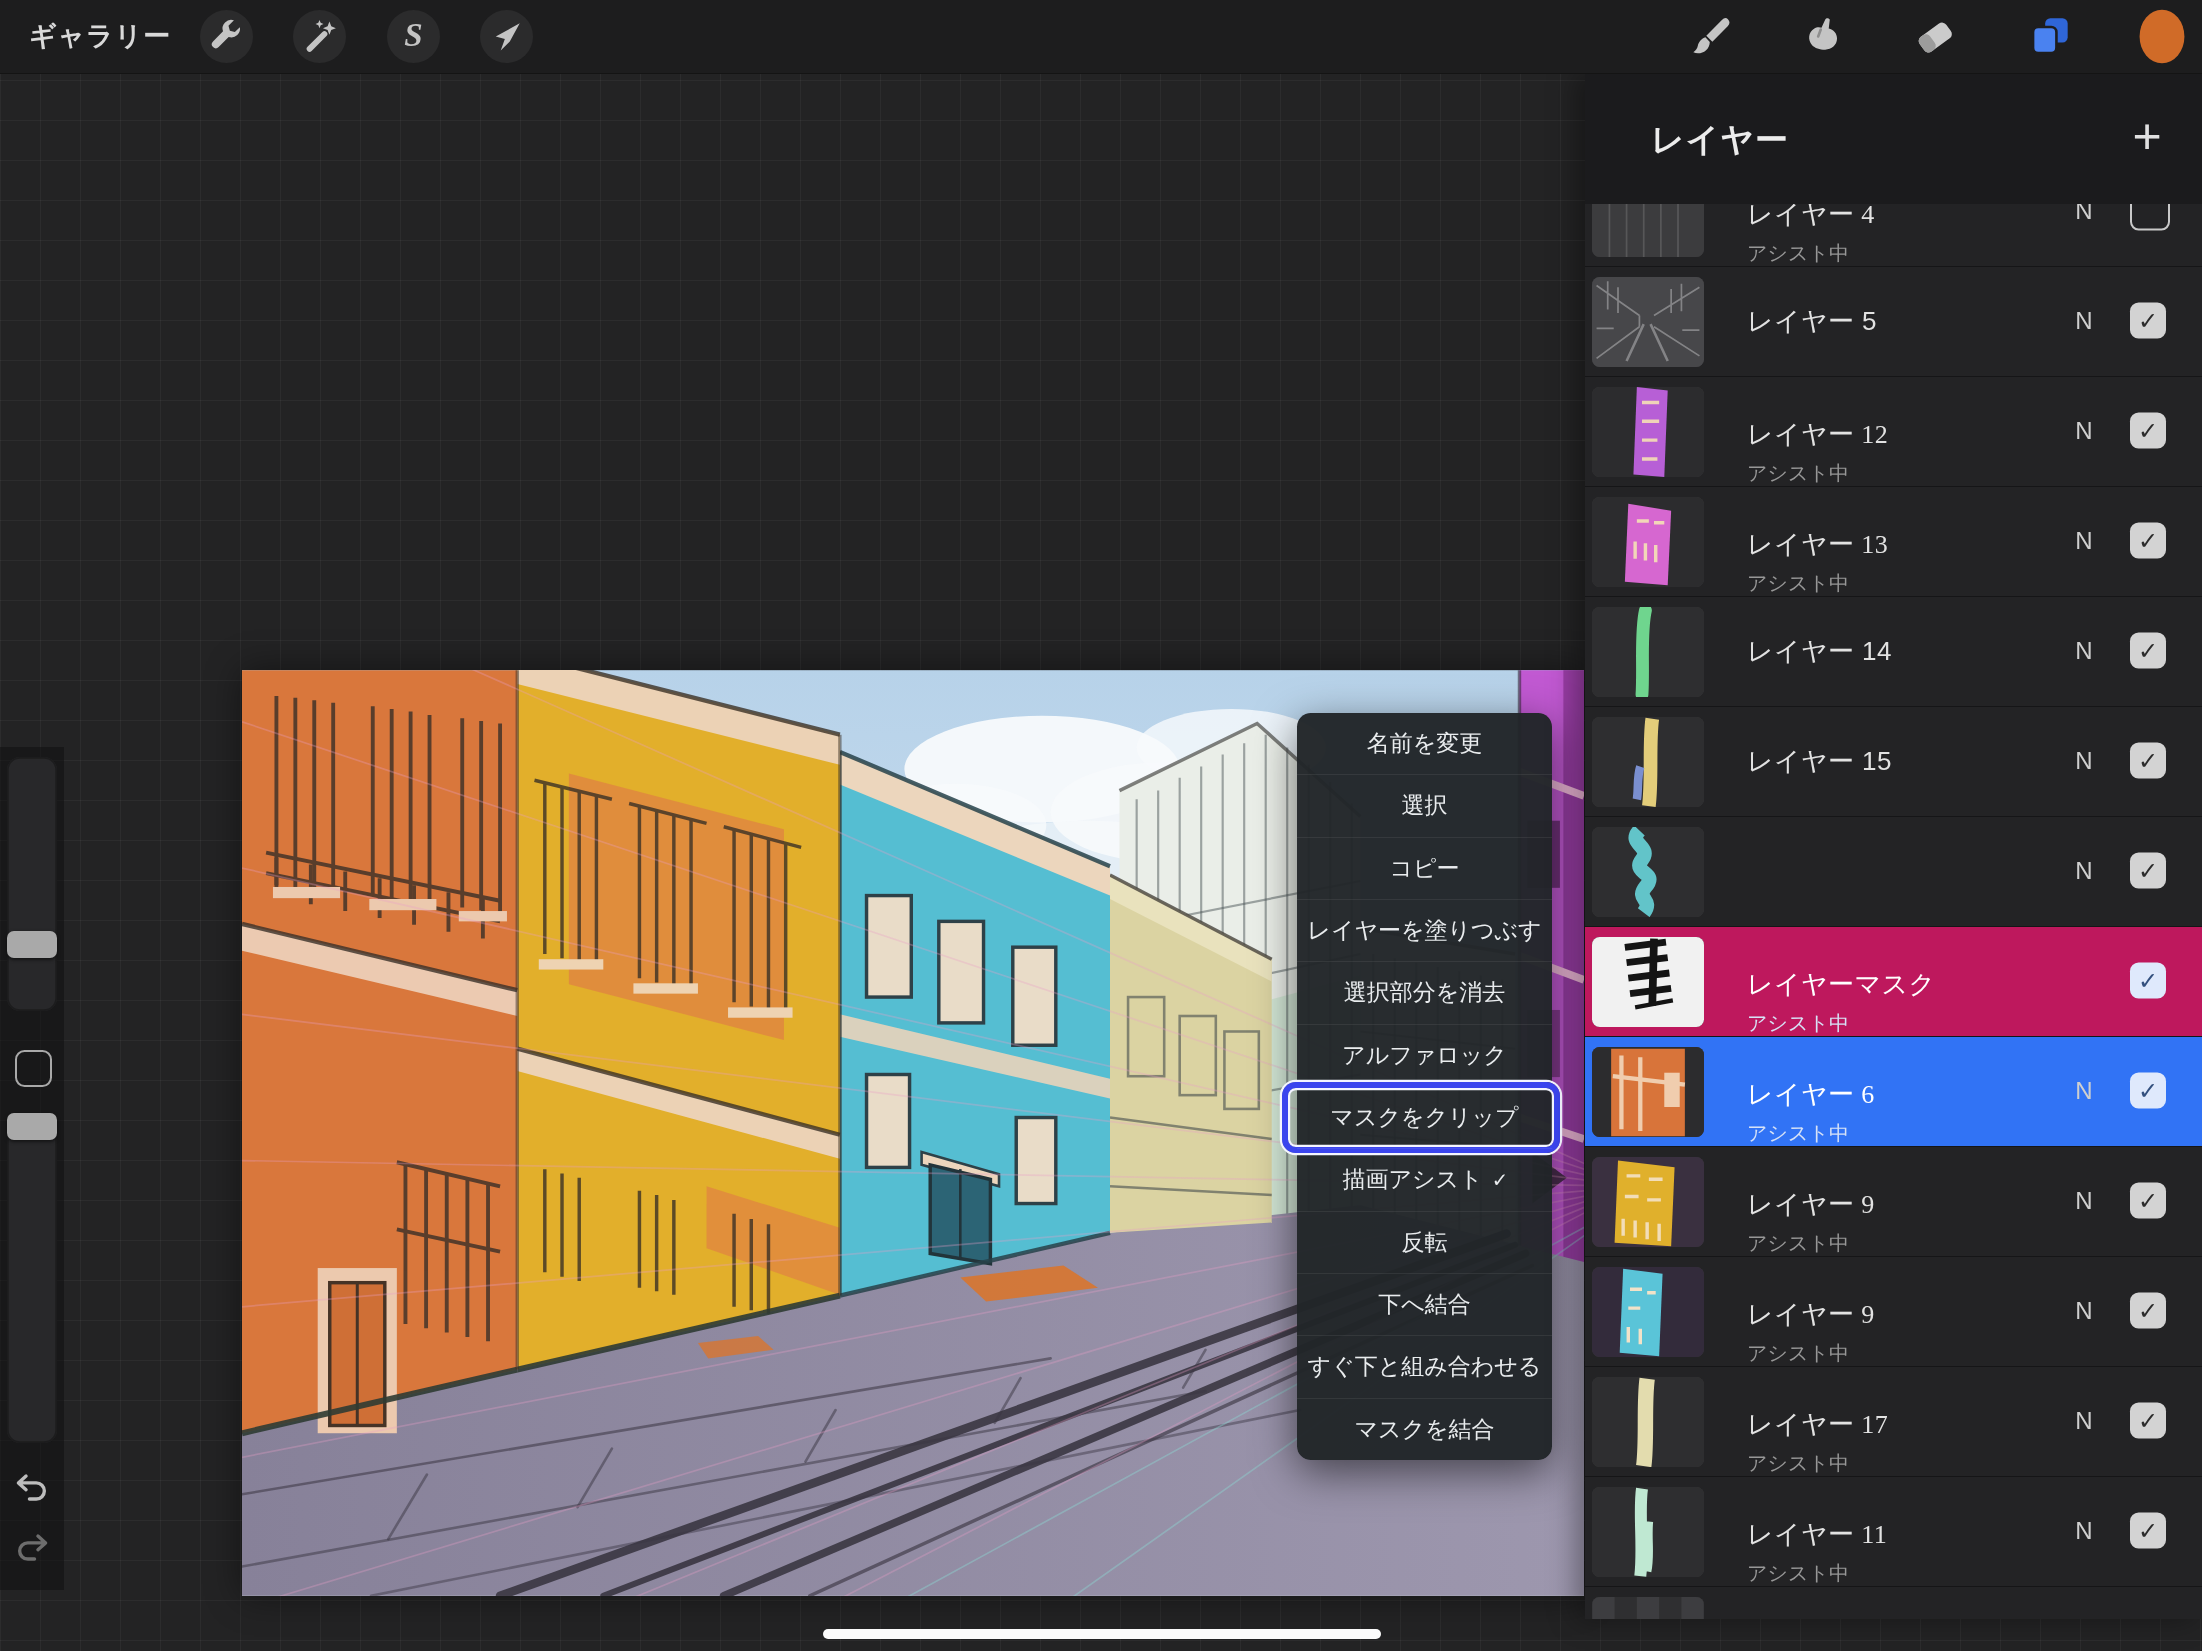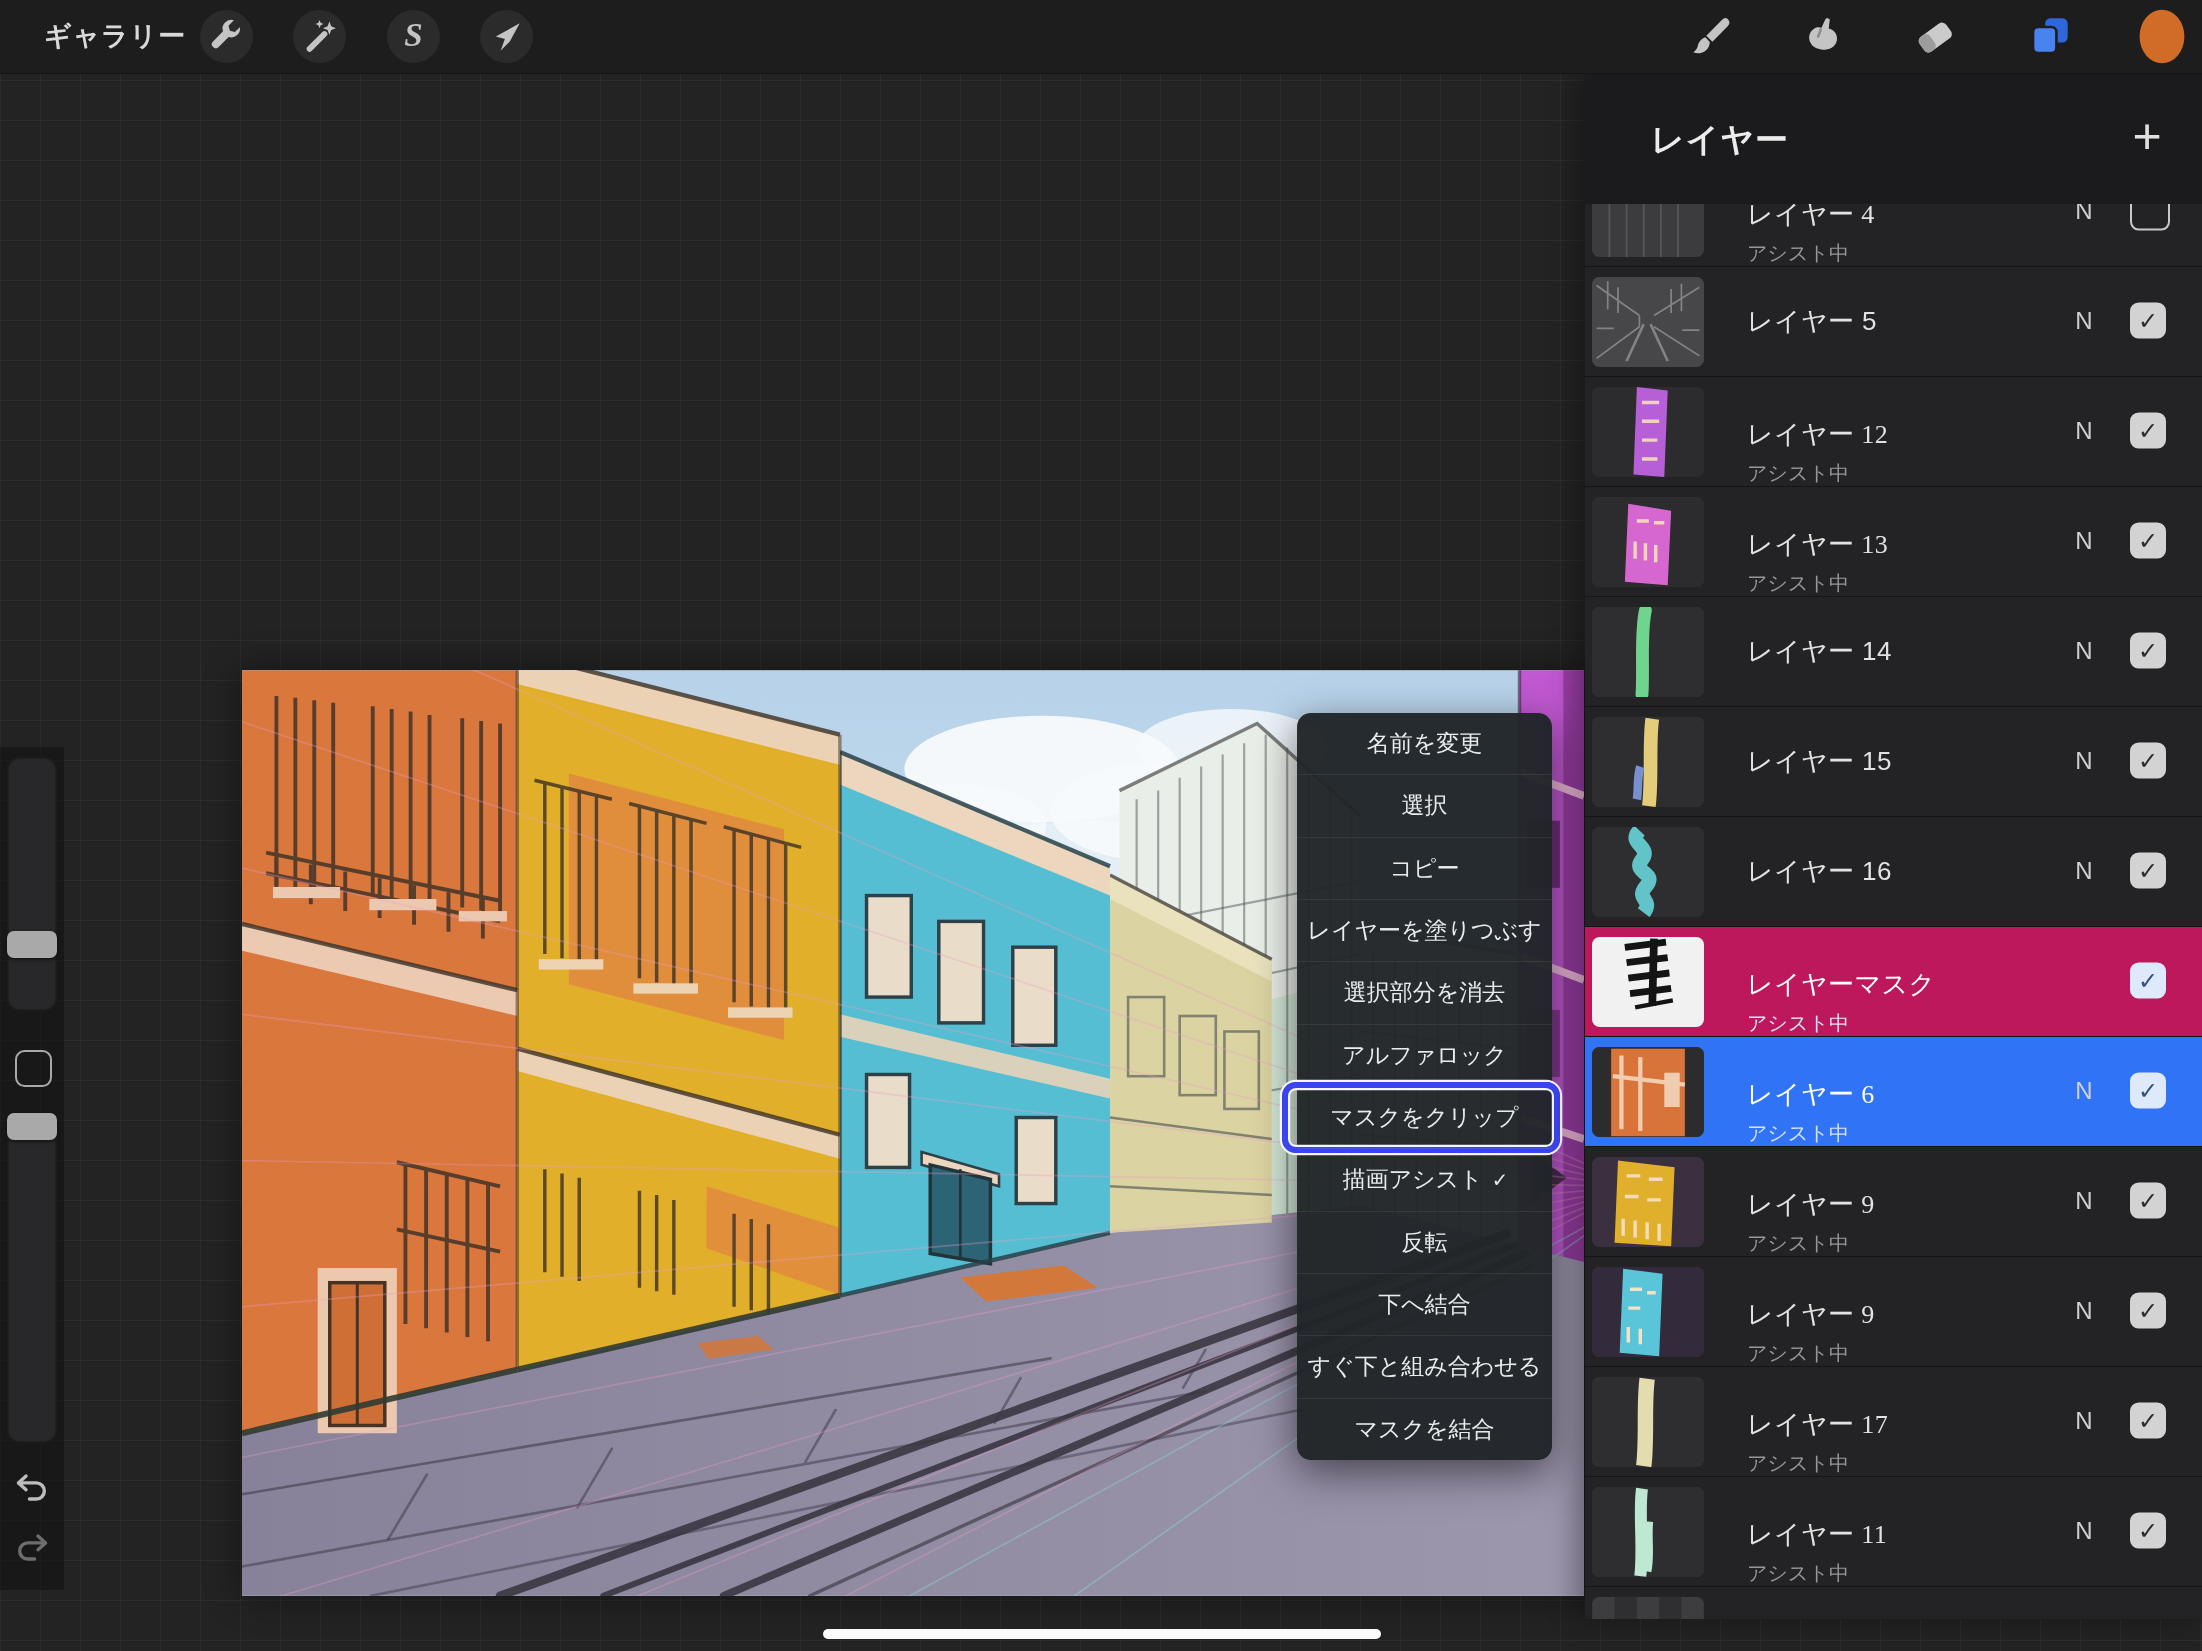--- a/index.html
+++ b/index.html
@@ -11,7 +11,7 @@
     font-family:"Liberation Sans","DejaVu Sans",sans-serif;color:#e6e6e6;}
   
   .topbar{position:absolute;left:0;top:0;width:2203px;height:73px;background:#1d1d1e;border-bottom:0.9px solid #141414;z-index:40;}
-  .gallery{position:absolute;left:29px;top:0;height:73px;line-height:73px;font-size:27px;font-weight:600;color:#d9d9d9;letter-spacing:0.9px;margin-left:15px;}
+  .gallery{position:absolute;left:29px;top:0;height:73px;line-height:73px;font-size:27px;font-weight:600;color:#d9d9d9;letter-spacing:0.9px;}
   .toolcircle{position:absolute;top:9.5px;width:53px;height:53px;border-radius:50%;background:#2b2b2c;display:flex;align-items:center;justify-content:center;}
   .righttool{position:absolute;top:9.5px;width:53px;height:53px;display:flex;align-items:center;justify-content:center;}
   

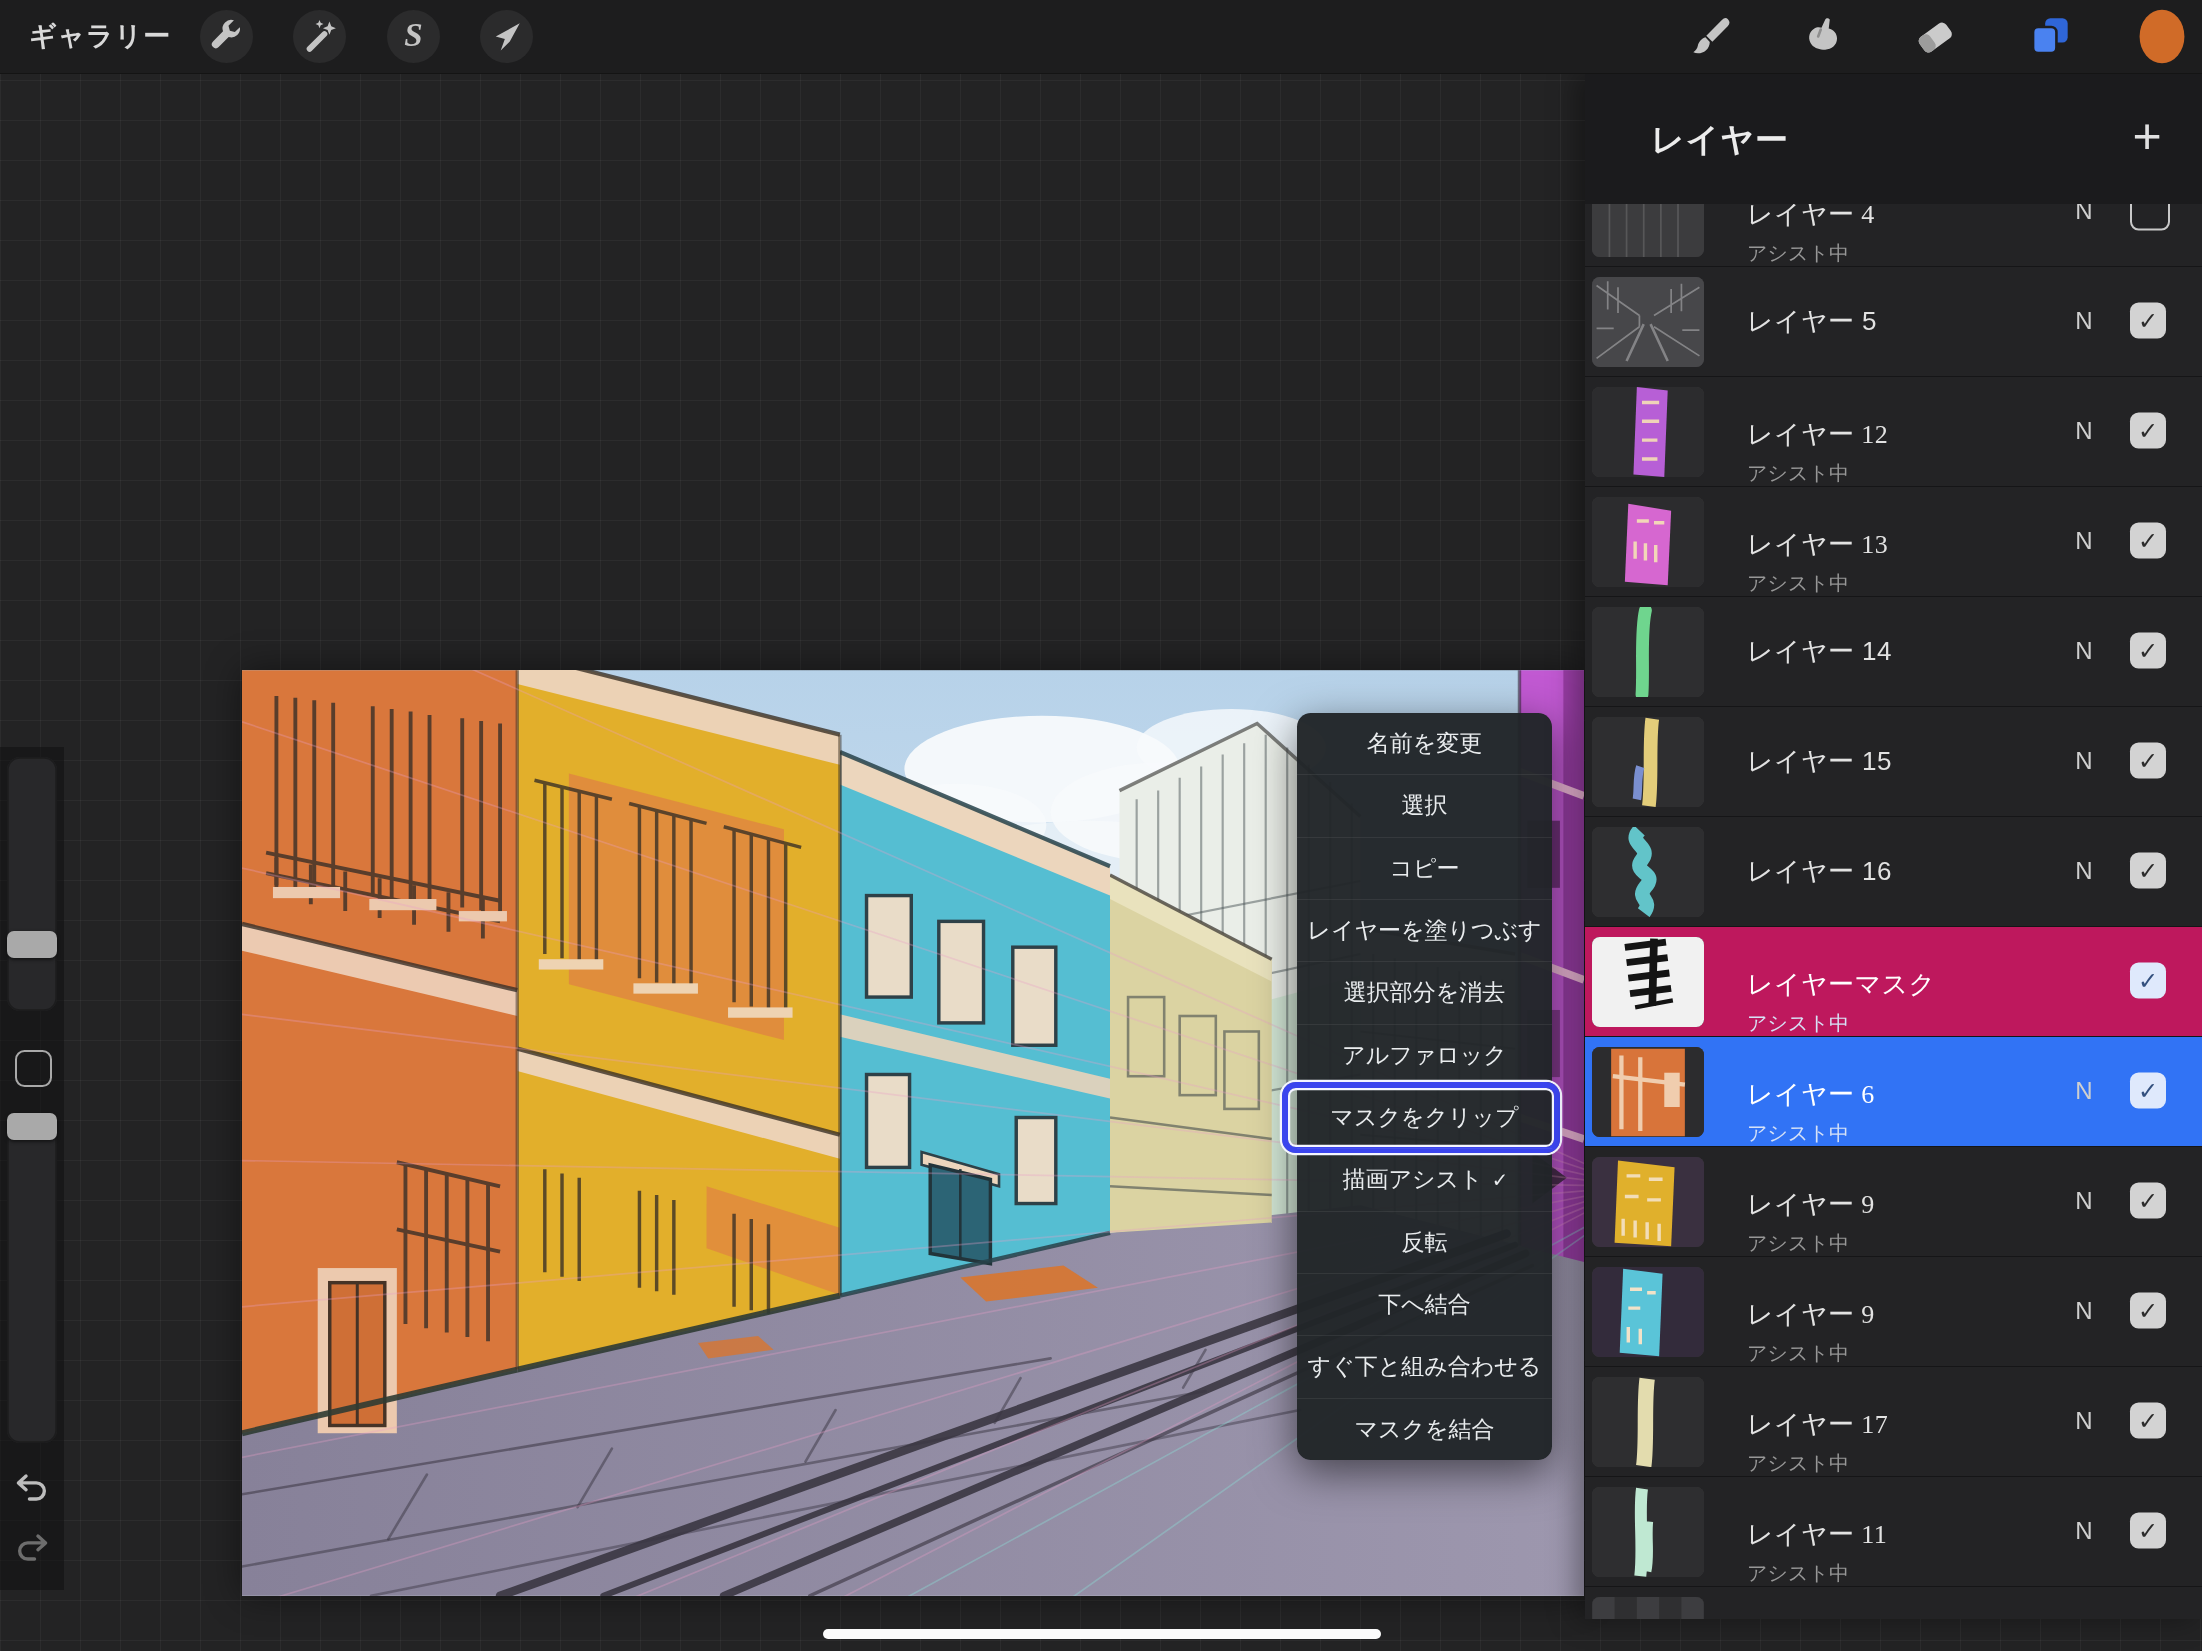--- a/index.html
+++ b/index.html
@@ -433,10 +433,6 @@
           <div class="thumb"><svg width="112" height="90" viewBox="0 0 130 105" style="background:#2e2e30">
               <path d="M55 4 C40 20 70 22 58 38 C45 55 78 52 62 70 C50 85 72 84 60 100" stroke="#62c4c9" stroke-width="17" fill="none"></path>
             </svg></div>
-          <div class="lmeta">
-       <div class="lname">レイヤー 16</div>
-
-     </div>
           <div class="lblend">N</div>
           <div class="lcheck ">✓</div>
         </div>

